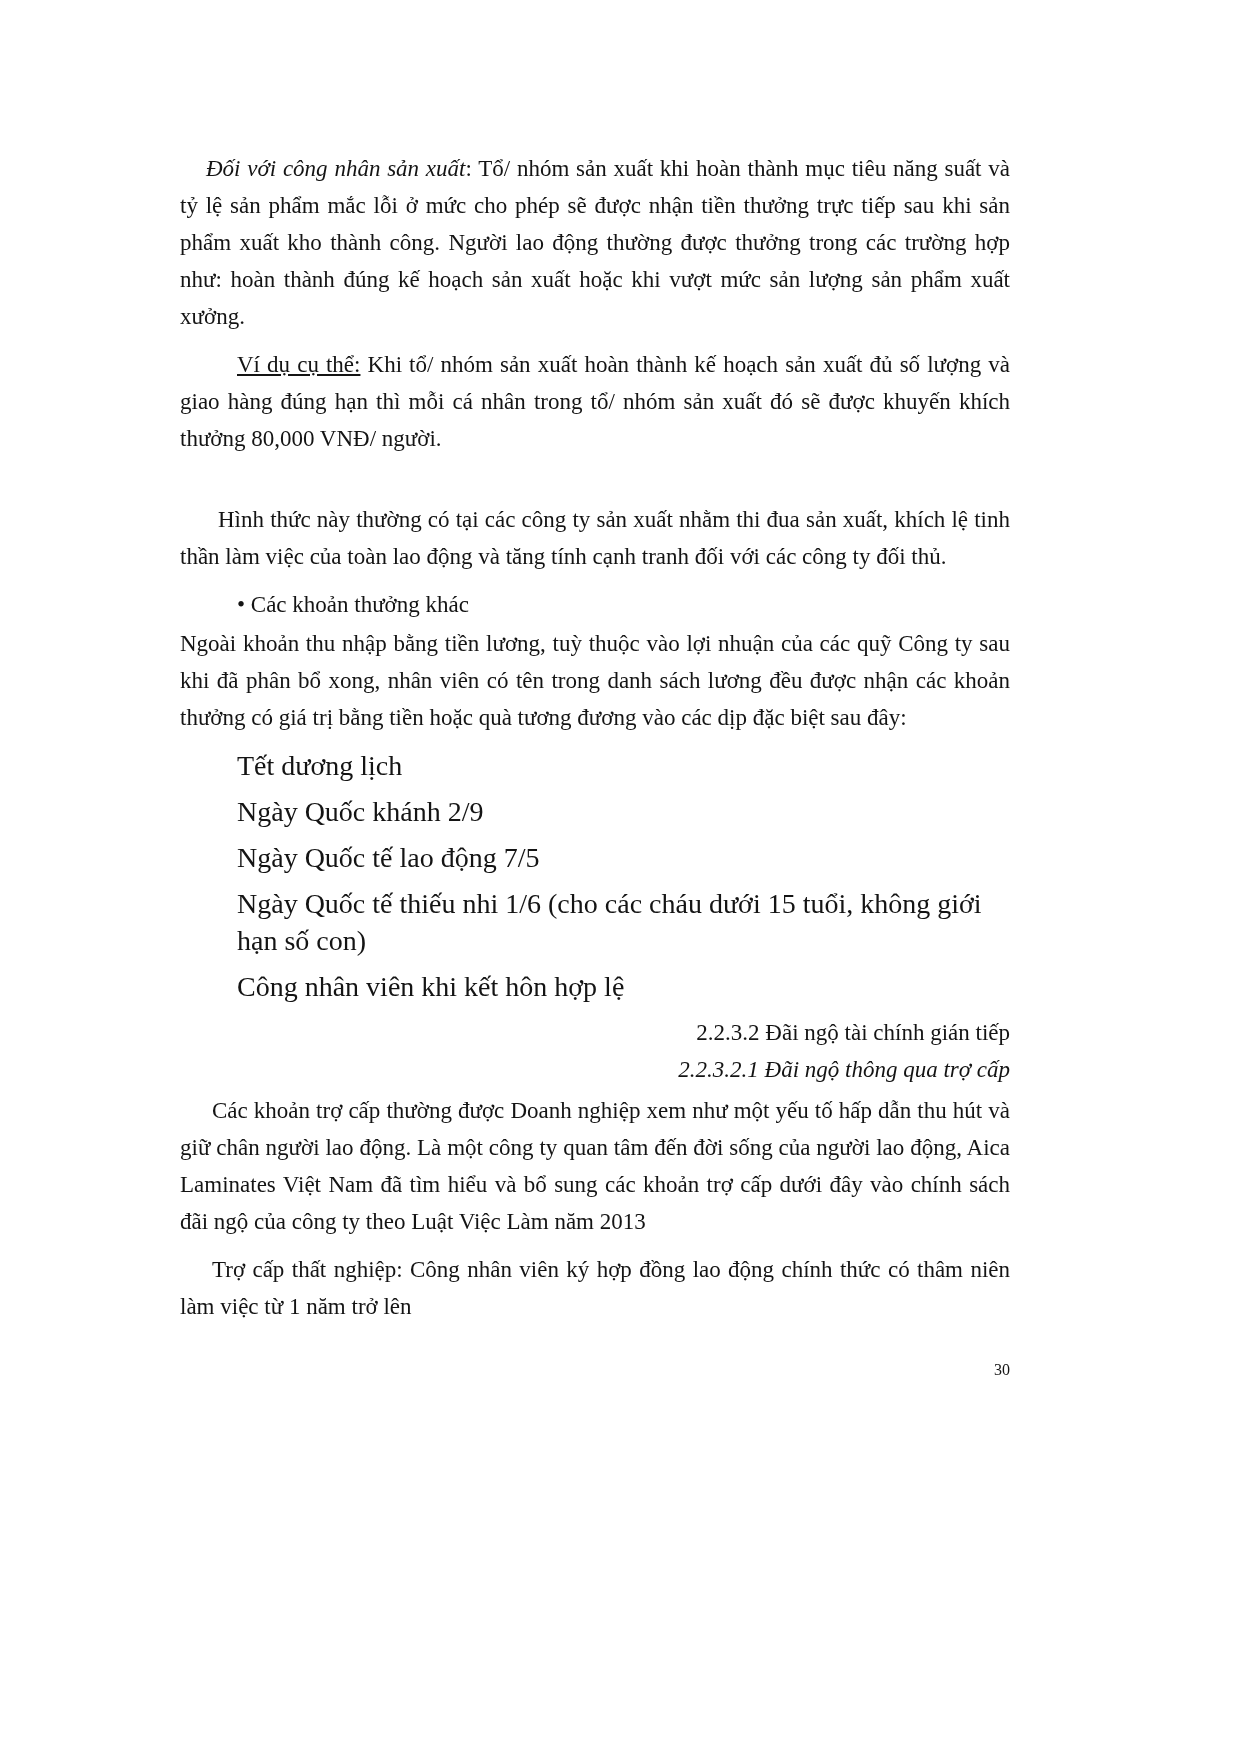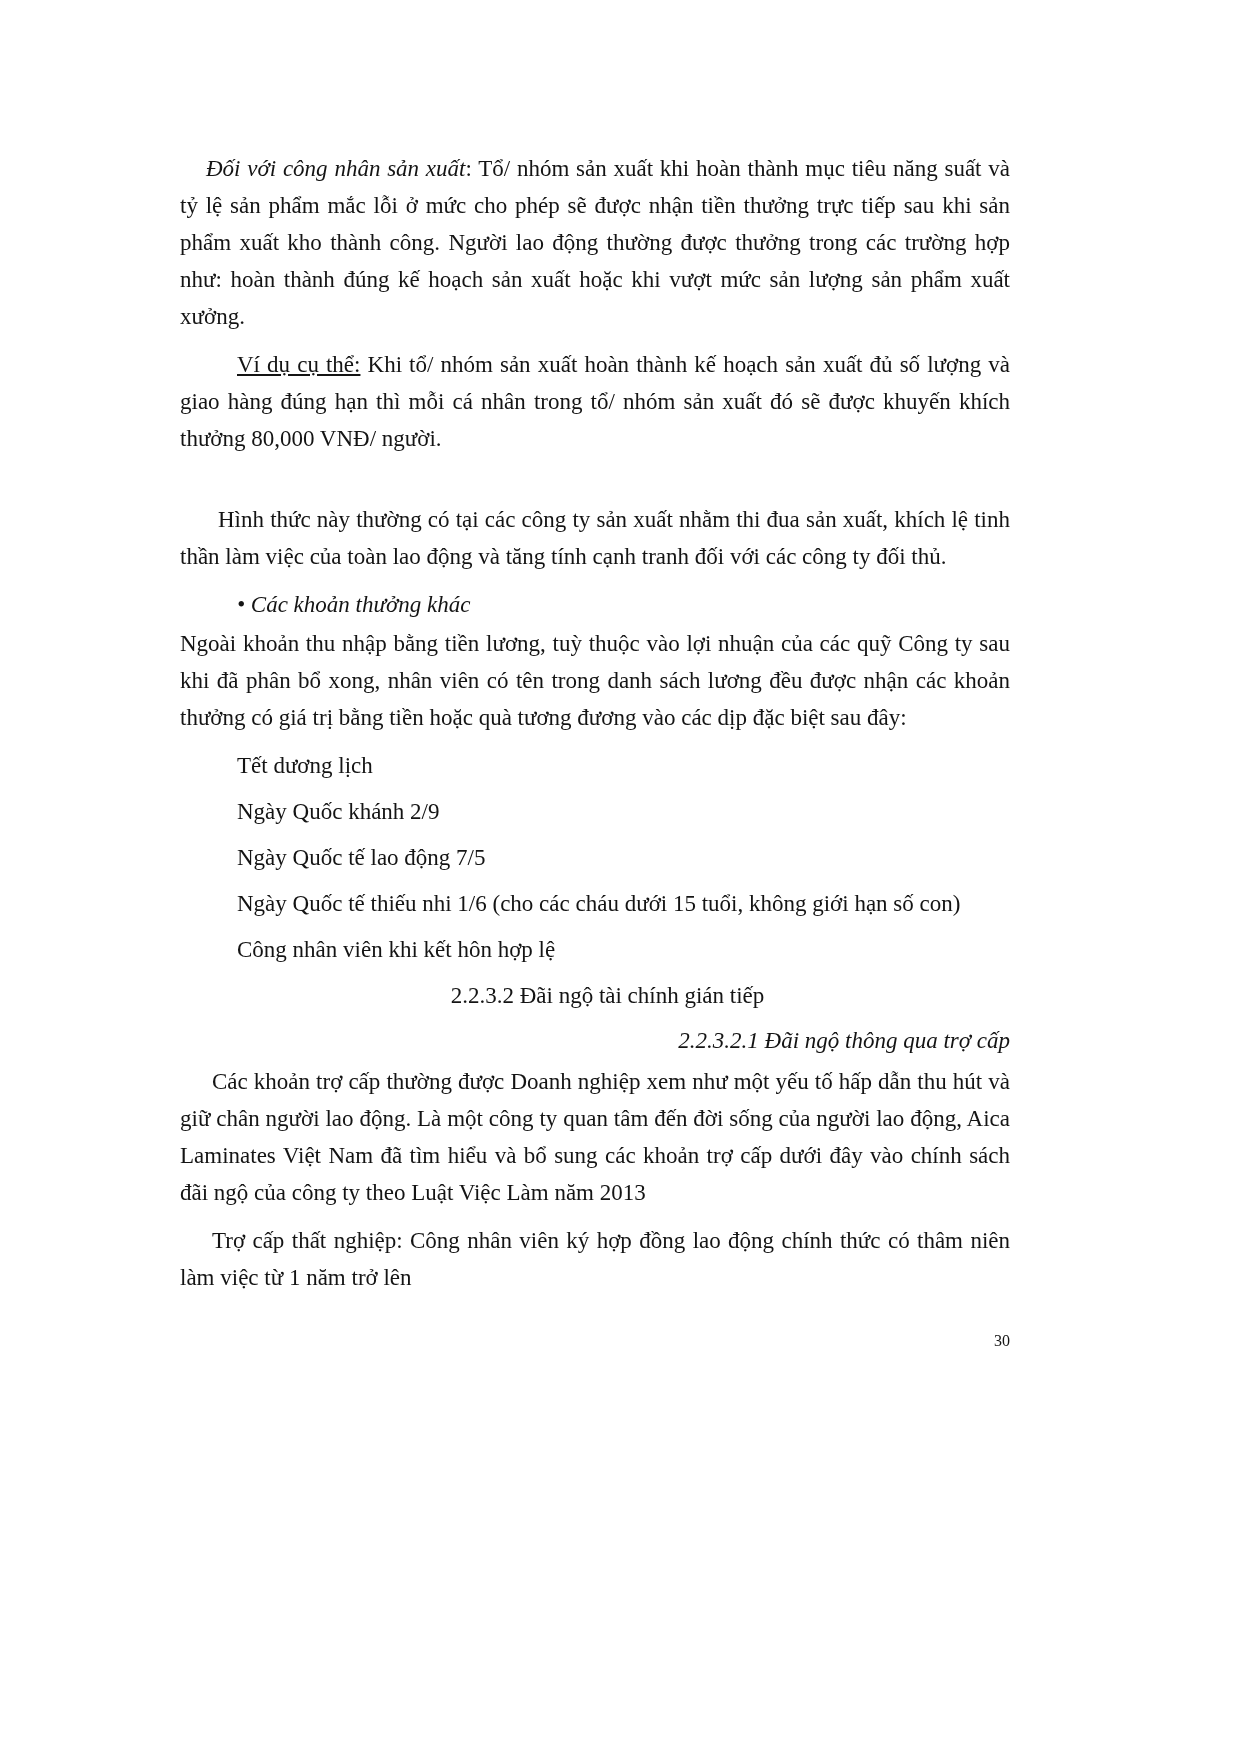--- a/index.html
+++ b/index.html
@@ -31,7 +31,6 @@
   .bullet-heading {
     font-size: 23px;
     line-height: 37px;
-    font-style: italic;
     margin: 6px 0 2px 0;
     padding-left: 57px;
     text-align: left;

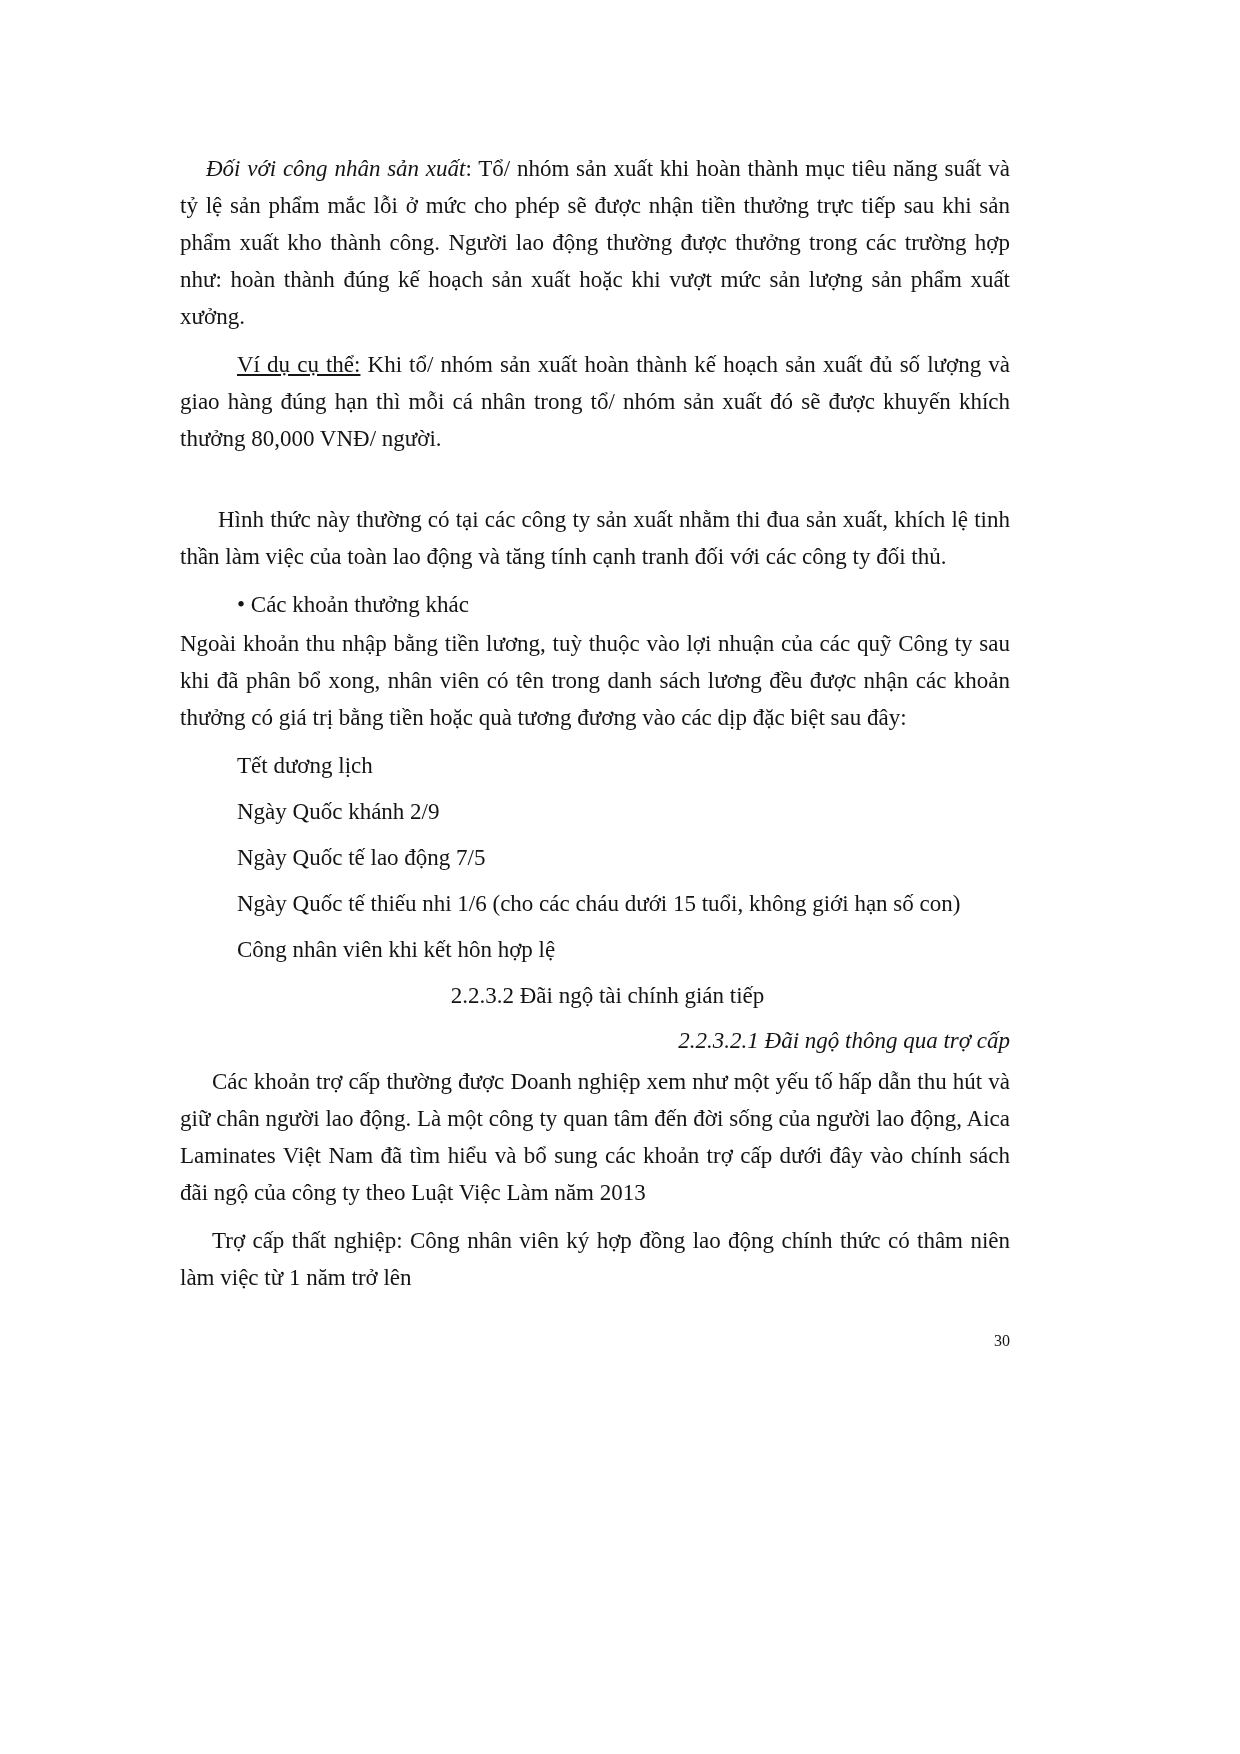--- a/index.html
+++ b/index.html
@@ -36,7 +36,7 @@
     text-align: left;
   }
   .occasion {
-    font-size: 23px;
+    font-size: 28px;
     line-height: 37px;
     margin: 0 0 9px 0;
     padding-left: 57px;

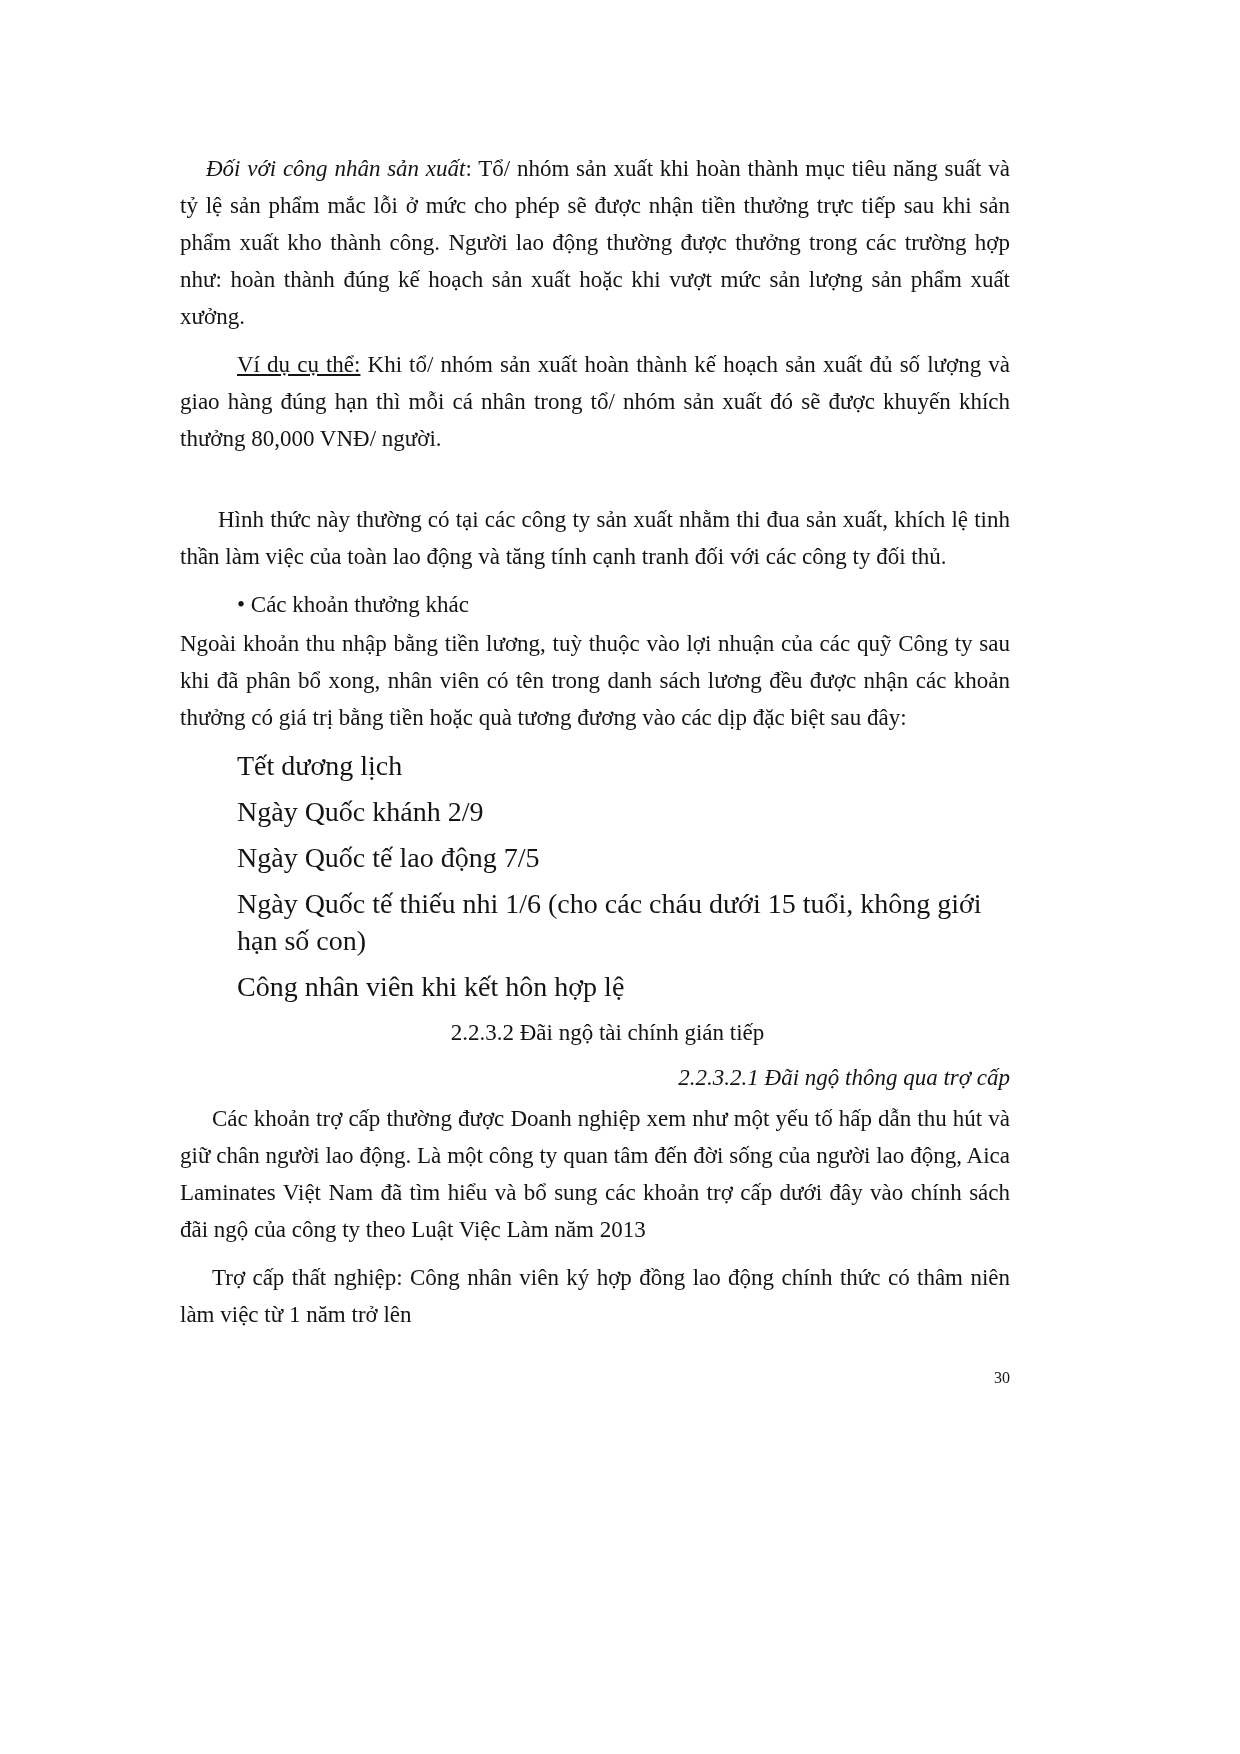--- a/index.html
+++ b/index.html
@@ -47,8 +47,8 @@
     font-size: 23px;
     line-height: 37px;
     padding-left: 25px;
-    text-align: center;
-    margin: 8px;
+    text-align: right;
+    margin: 0;
   }
   .subheading {
     font-size: 23px;

